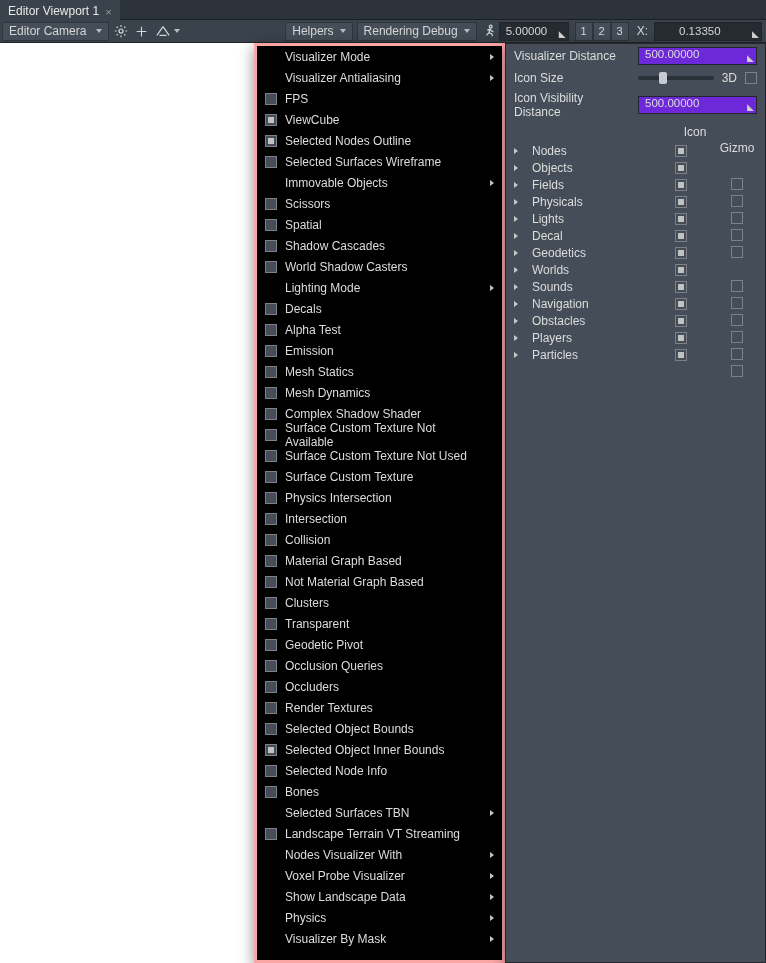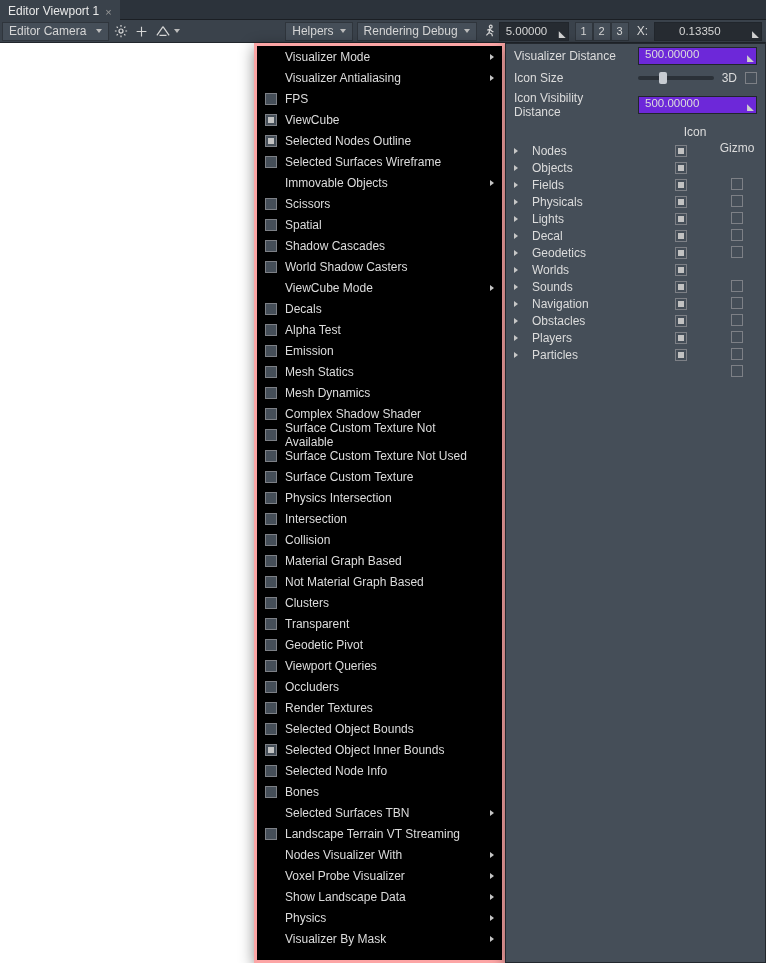--- a/index.html
+++ b/index.html
@@ -185,7 +185,7 @@
       </div>
       <div class="mi">
         <div class="cb none"></div>
-        <span>ViewCube Mode</span>
+        <span>Lighting Mode</span>
         <span class="spacer"></span>
         <span class="sub"></span>
       </div>

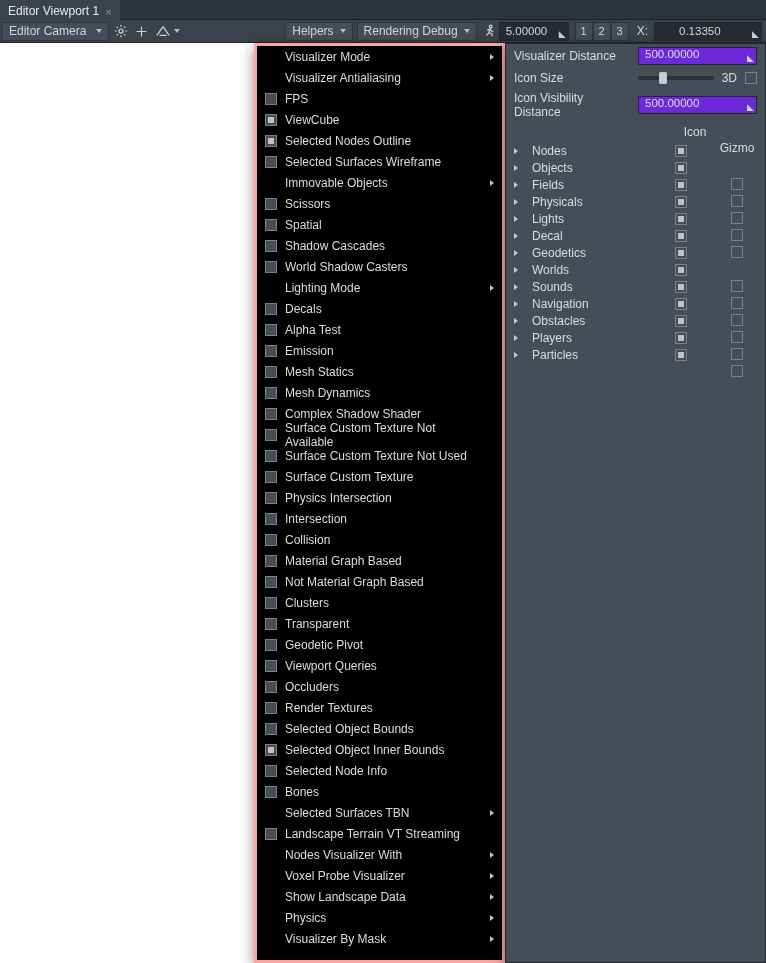--- a/index.html
+++ b/index.html
@@ -276,7 +276,7 @@
       </div>
       <div class="mi">
         <div class="cb"></div>
-        <span>Viewport Queries</span>
+        <span>Occlusion Queries</span>
         <span class="spacer"></span>
       </div>
       <div class="mi">

